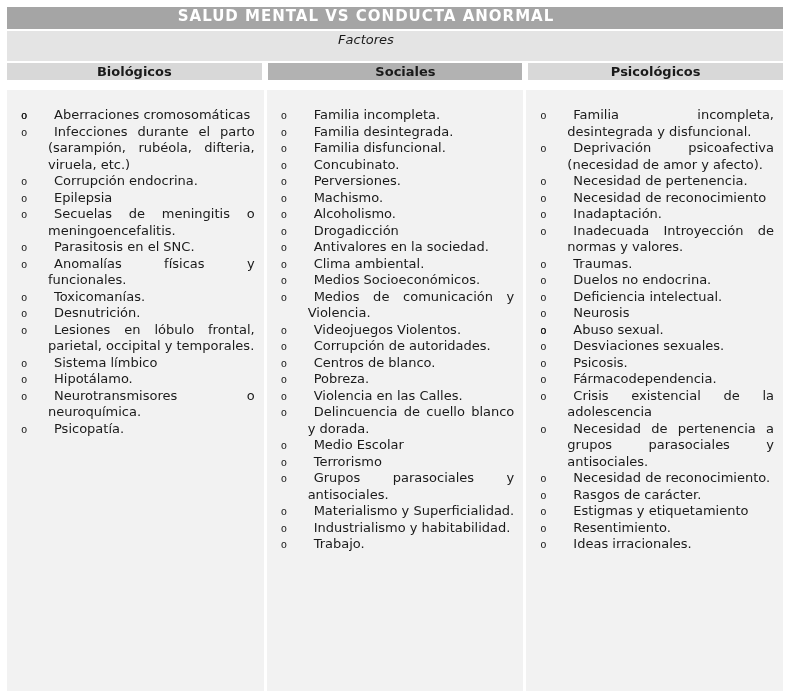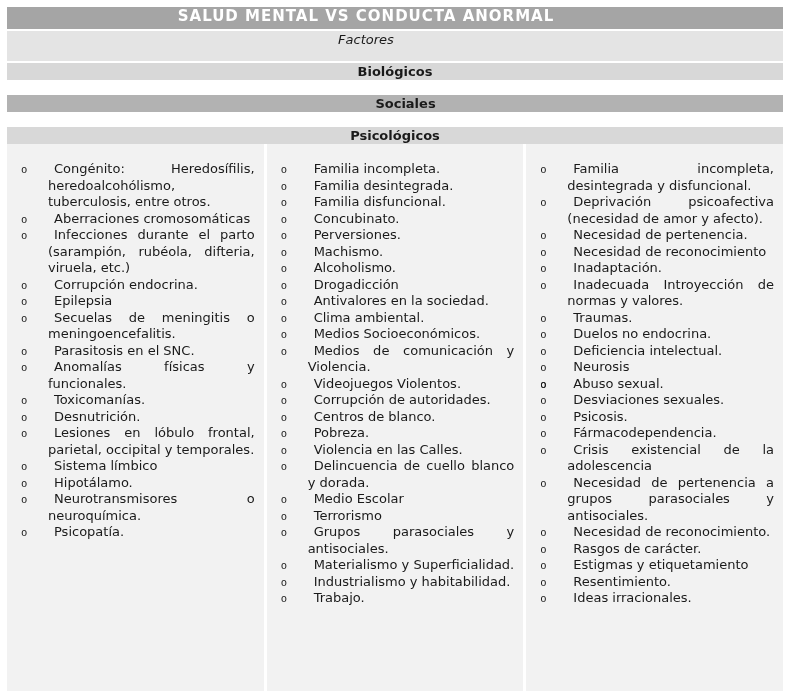--- a/index.html
+++ b/index.html
@@ -39,8 +39,8 @@
     margin-bottom:2px;
   }
   .header-row{
-    display:grid;grid-template-columns:1fr;gap:15px;
-    margin-bottom:0;
+    display:grid;grid-template-columns:1fr 1fr 1fr;gap:6px;
+    margin-bottom:10px;
   }
   .col-header{
     height:17px;line-height:17px;

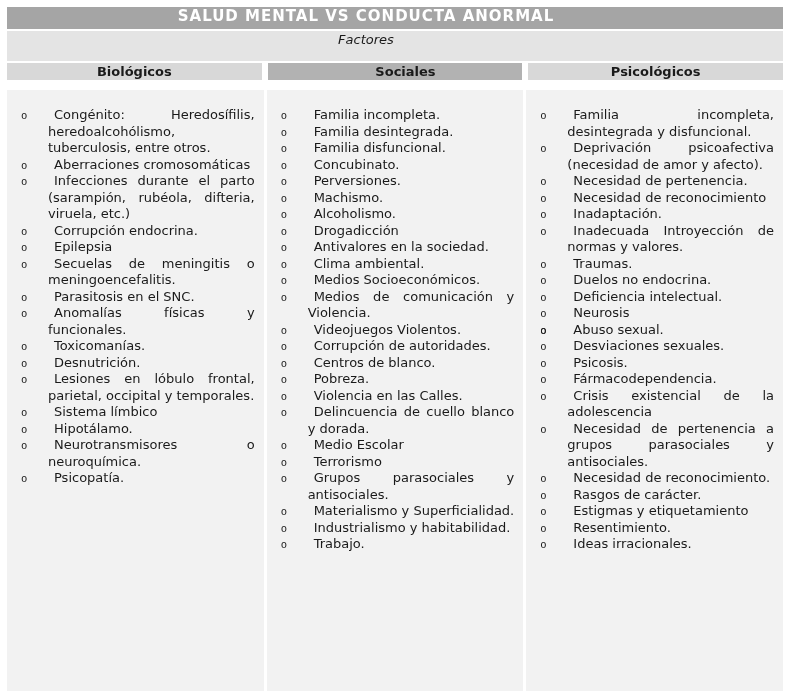--- a/index.html
+++ b/index.html
@@ -87,7 +87,7 @@
   <div class="content-row">
       <div class="content-cell">
         <ul class="factor-list">
-          <li><span class="bullet">o</span><span>Congénito: Heredosífilis, heredoalcohólismo, tuberculosis, entre otros.</span></li>
+          <li><span class="bullet">o</span></li>
           <li><span class="bullet">o</span><span>Aberraciones cromosomáticas</span></li>
           <li><span class="bullet">o</span><span>Infecciones durante el parto (sarampión, rubéola, difteria, viruela, etc.)</span></li>
           <li><span class="bullet">o</span><span>Corrupción endocrina.</span></li>

